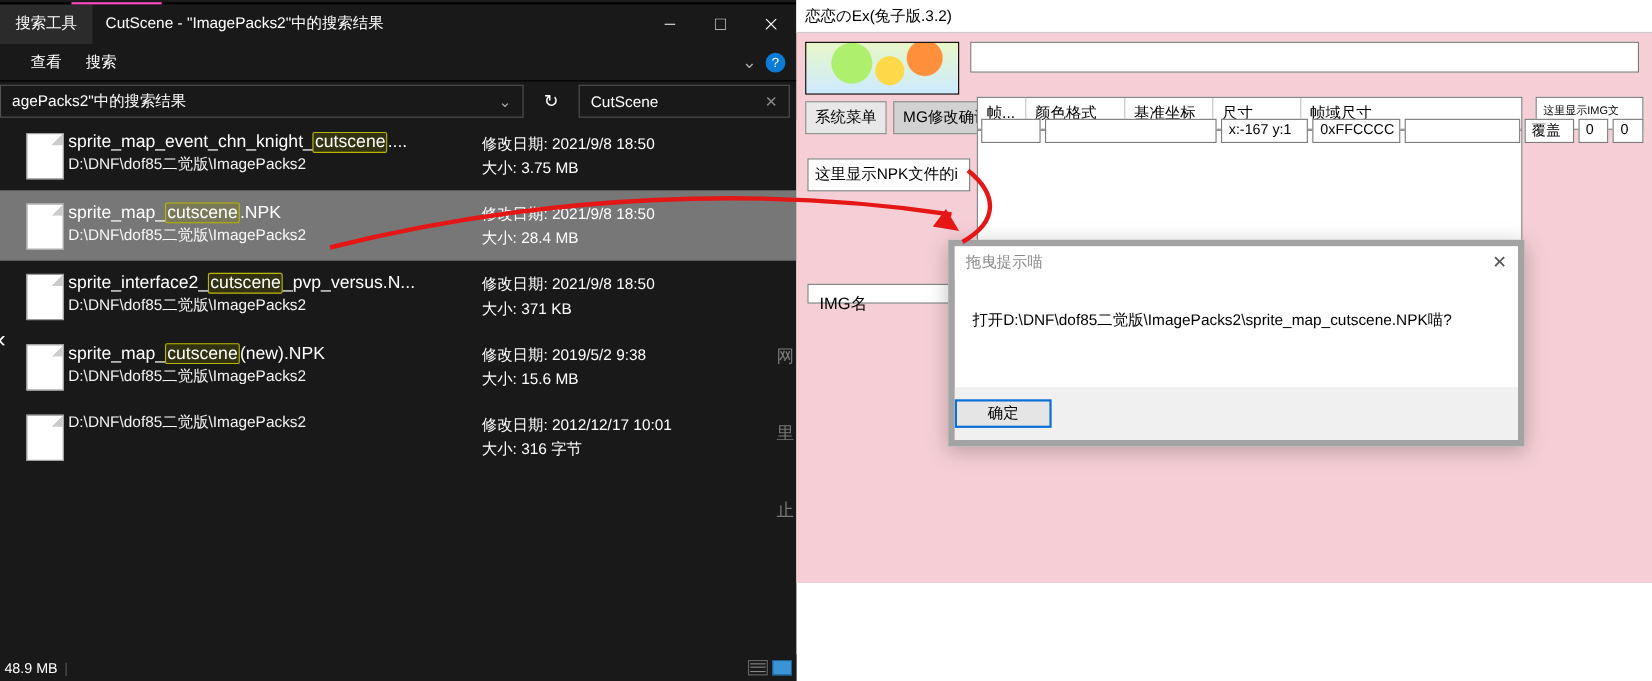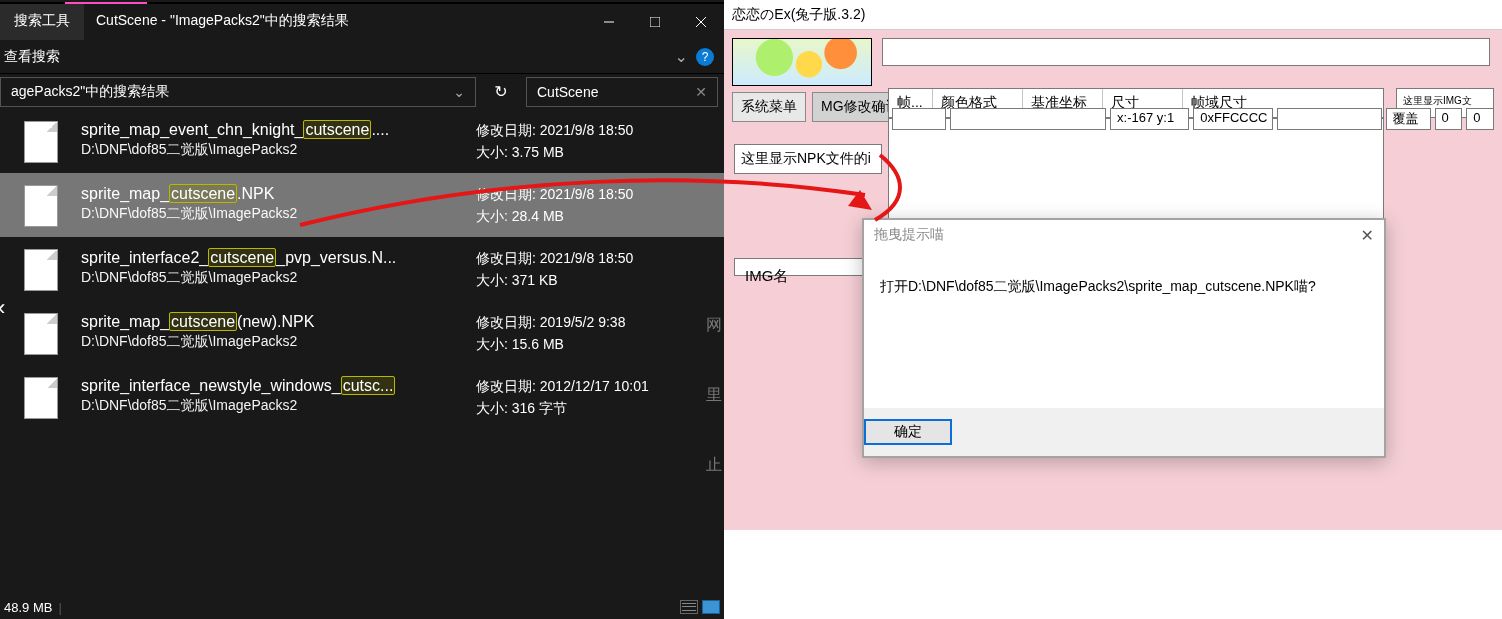--- a/index.html
+++ b/index.html
@@ -15,7 +15,7 @@
 .win-btns { display: flex; }
 .win-btn { width: 46px; display: flex; align-items: center; justify-content: center; color: #fff; font-size: 12px; }
 .win-btn svg { width: 10px; height: 10px; }
-.ex-menu-row { display: flex; align-items: center; height: 34px; background: #191919; border-bottom: 1px solid #000; padding-left: 4px; position: relative; }
+.ex-menu-row { display: flex; align-items: center; height: 34px; background: #191919; border-bottom: 1px solid #000; padding-left: 28px; gap: 22px; position: relative; }
 .ex-menu-item { color: #fff; font-size: 14px; }
 .ex-menu-right { position: absolute; right: 10px; display: flex; align-items: center; gap: 8px; }
 .help-circle { width: 18px; height: 18px; border-radius: 50%; background: #0b7bd6; color: #fff; font-size: 12px; display: flex; align-items: center; justify-content: center; }

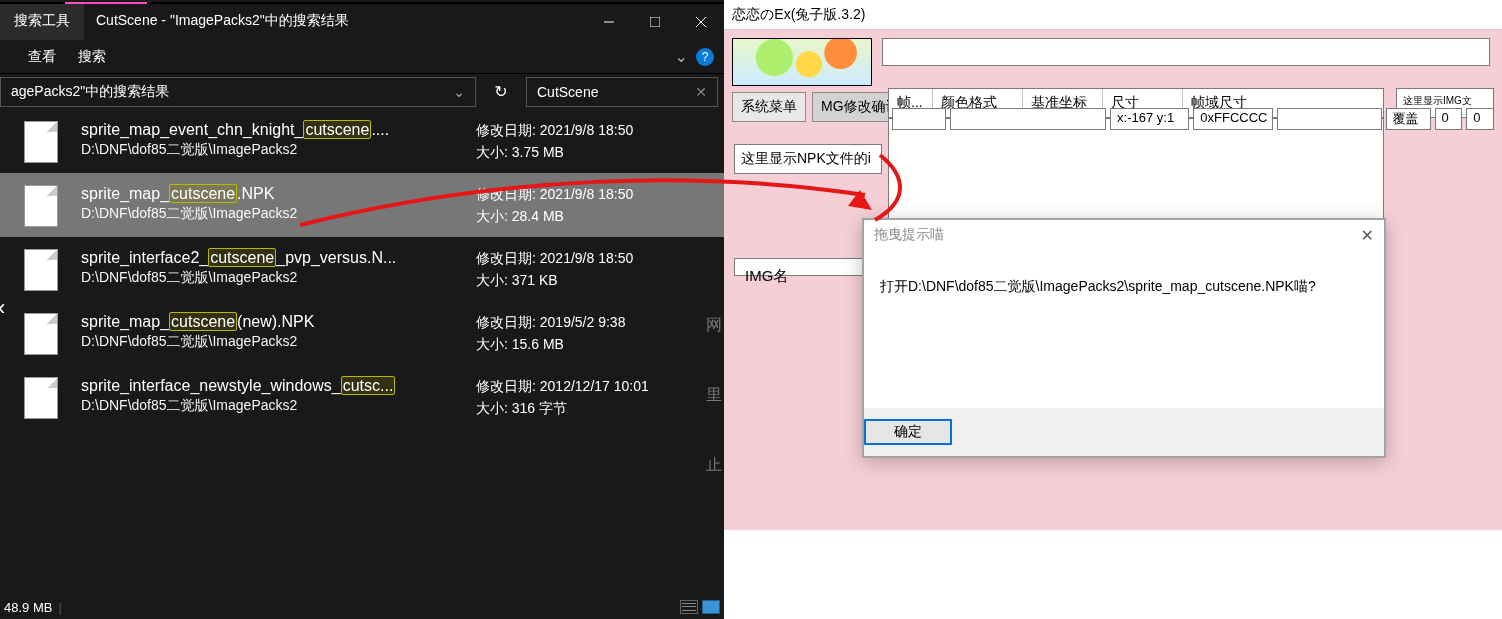--- a/index.html
+++ b/index.html
@@ -27,7 +27,7 @@
 .chev { color: #aaa; }
 
 .file-list { position: relative; }
-.file-row { display: flex; align-items: flex-start; padding: 10px 10px 10px 24px; gap: 23px; }
+.file-row { display: flex; align-items: flex-start; padding: 10px 10px 10px 24px; gap: 4px; }
 .file-row.sel { background: #777777; }
 .file-icon { width: 34px; height: 42px; background: #fff; border: 1px solid #999; position: relative; flex: none; margin-top: 2px; }
 .file-icon::before { content: ""; position: absolute; top: 0; right: 0; width: 10px; height: 10px; background: linear-gradient(135deg, transparent 50%, #ccc 50%); }

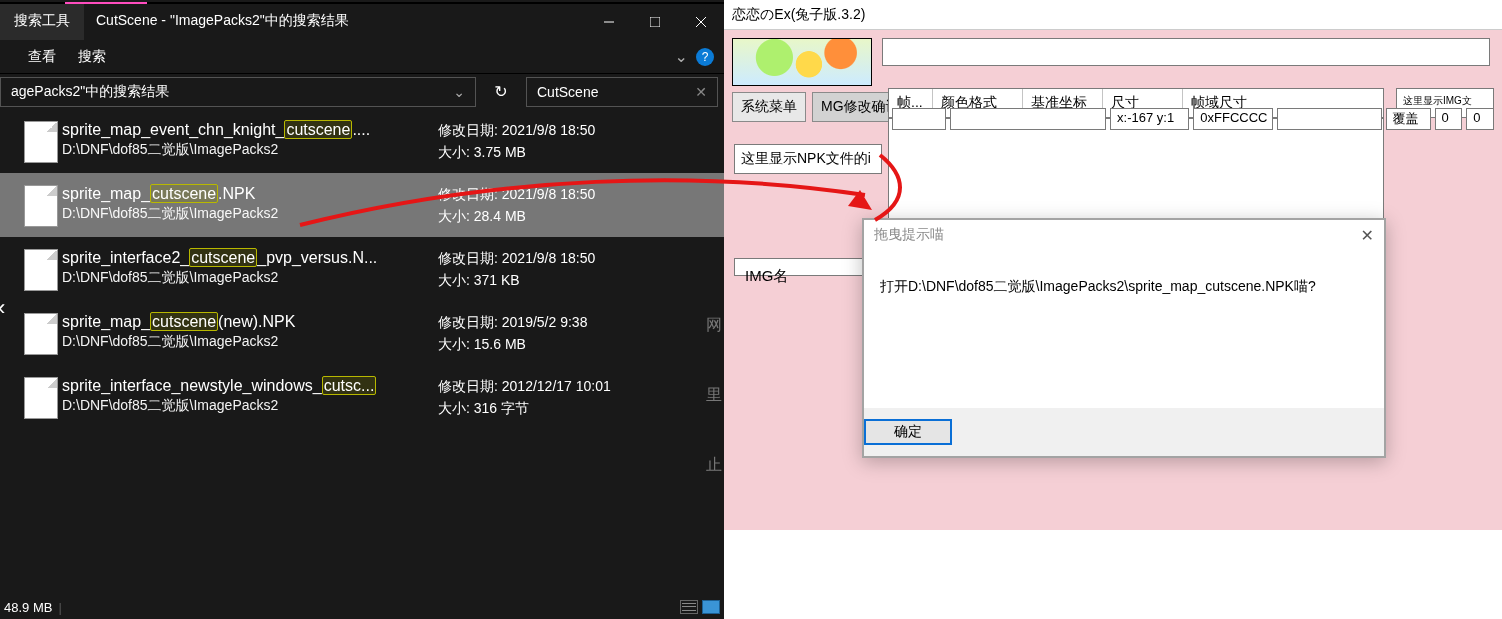--- a/index.html
+++ b/index.html
@@ -74,7 +74,7 @@
 .bb.sm { width: 30px; }
 
 
-.dialog { position: absolute; left: 862px; top: 218px; width: 524px; height: 240px; background: #fff; border: 2px solid #a3a3a3; box-shadow: 0 4px 18px rgba(0,0,0,.25); }
+.dialog { position: absolute; left: 862px; top: 218px; width: 524px; height: 188px; background: #fff; border: 6px solid #a3a3a3; box-shadow: 0 4px 18px rgba(0,0,0,.25); }
 .dlg-title { height: 30px; background: #fff; color: #8a8a8a; font-size: 14px; display: flex; align-items: center; padding: 0 10px; border-bottom: 0; }
 .dlg-close { margin-left: auto; color: #555; font-size: 16px; }
 .dlg-body { padding: 28px 1px 10px 16px; font-size: 14px; color: #000; }

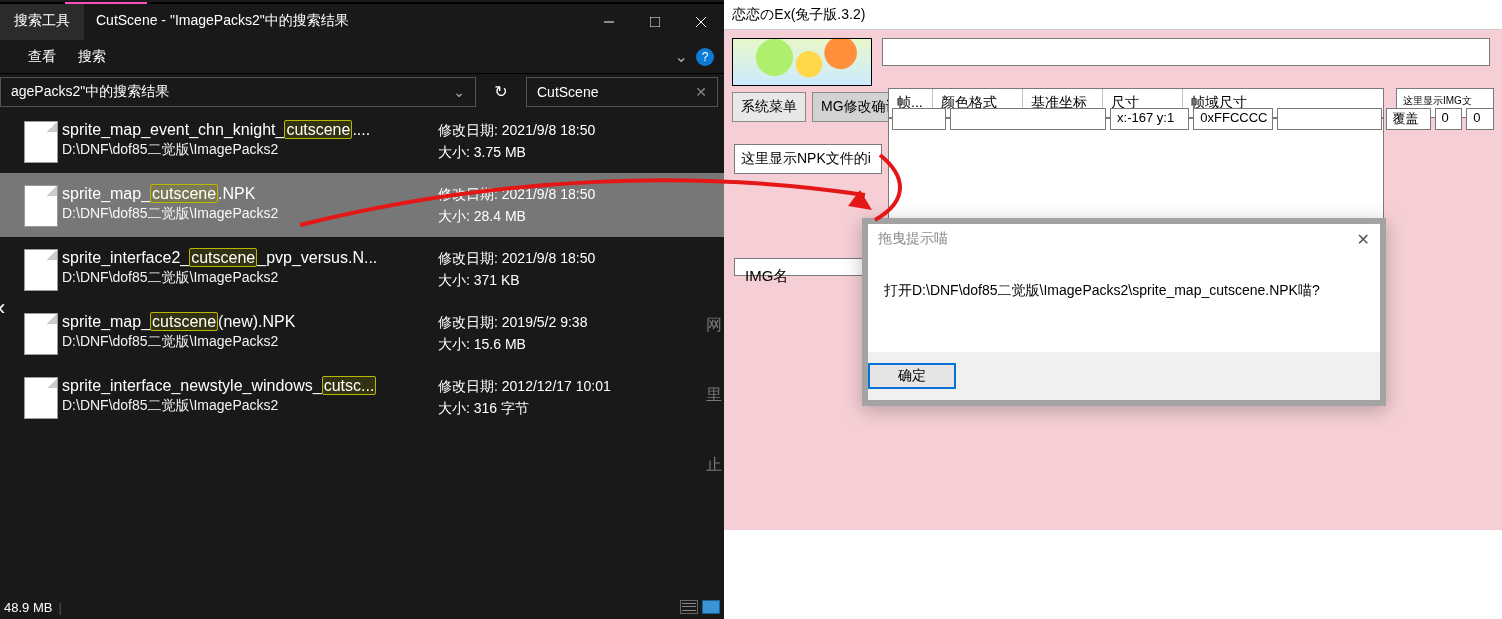--- a/index.html
+++ b/index.html
@@ -183,7 +183,6 @@
       <div class="file-row">
         <div class="file-icon"></div>
         <div class="file-main">
-          <div class="file-name">sprite_interface_newstyle_windows_<span class="hl">cutsc...</span></div>
           <div class="file-path">D:\DNF\dof85二觉版\ImagePacks2</div>
         </div>
         <div class="file-meta">

